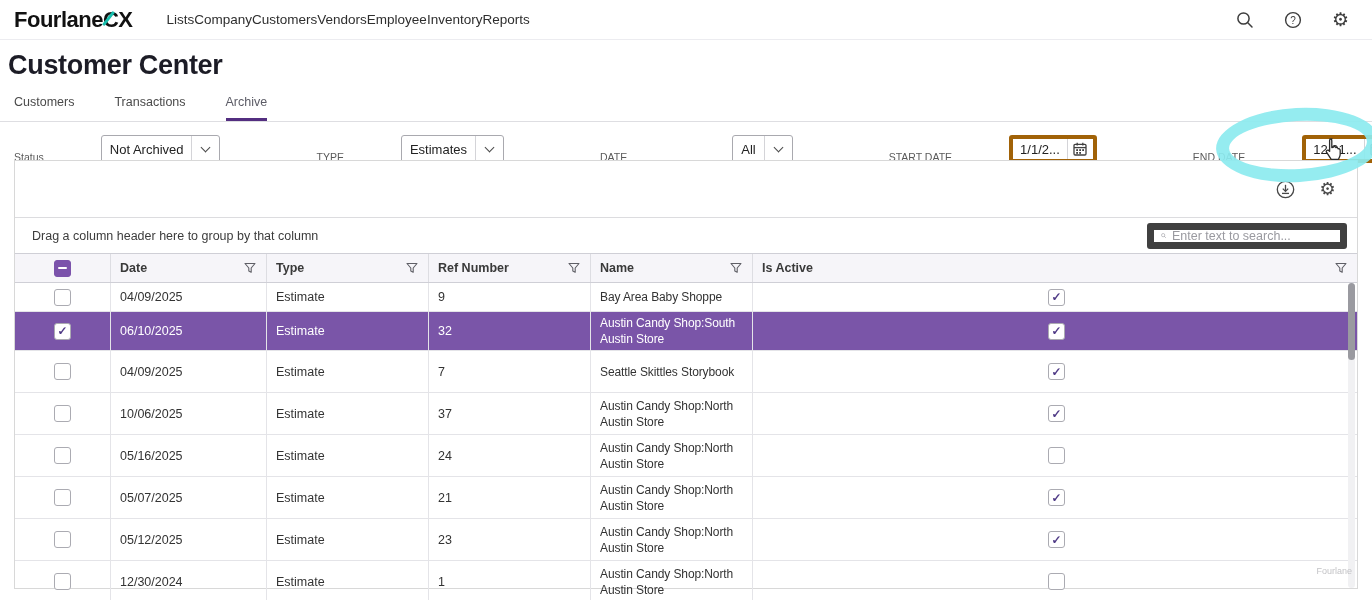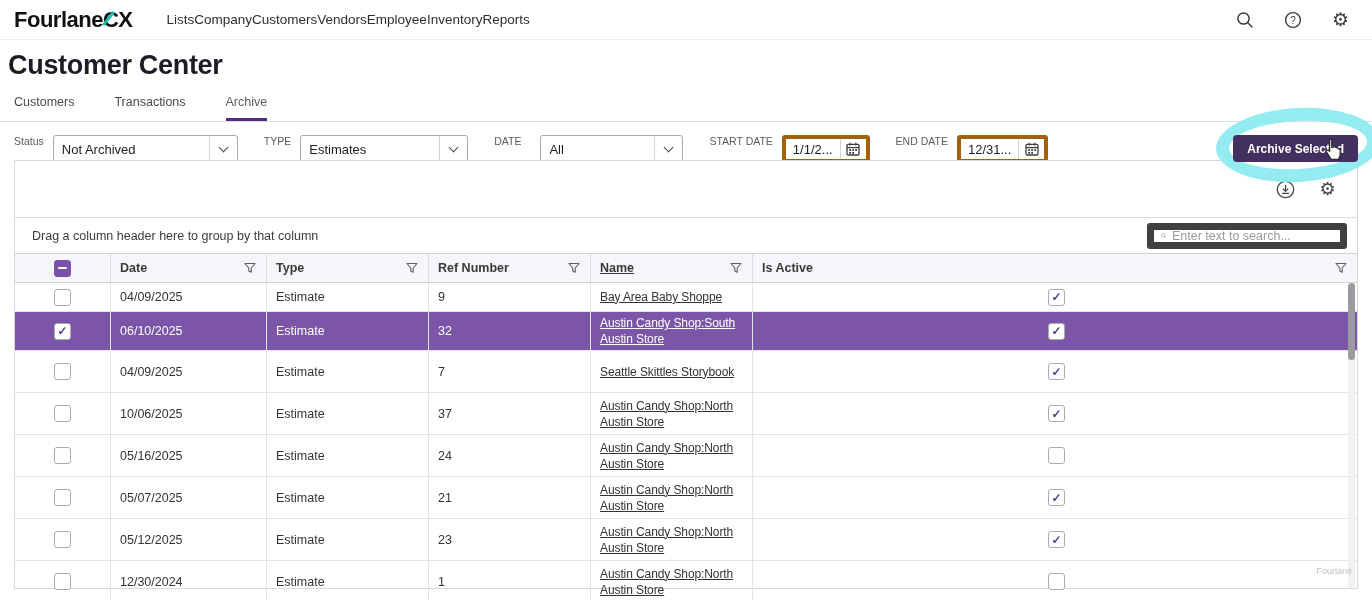--- a/index.html
+++ b/index.html
@@ -26,7 +26,7 @@
   .tab.active { color:#5c5c66; border-bottom:3px solid #532e80; }
 
   
-  .filterbar { display:flex; align-items:flex-start; padding:13px 14px 10px 14px; position:relative; }
+  .filterbar { display:flex; align-items:flex-end; padding:13px 14px 10px 14px; position:relative;gap:48px; }
   .flabel { font-size:10.5px; color:#5a5a5a; margin-right:9px; white-space:nowrap; }
   .fselect { height:28px; border:1px solid #a9a9af; border-radius:3px; background:#fff;
     display:flex; align-items:center; font-size:13px; color:#222; cursor:pointer; }

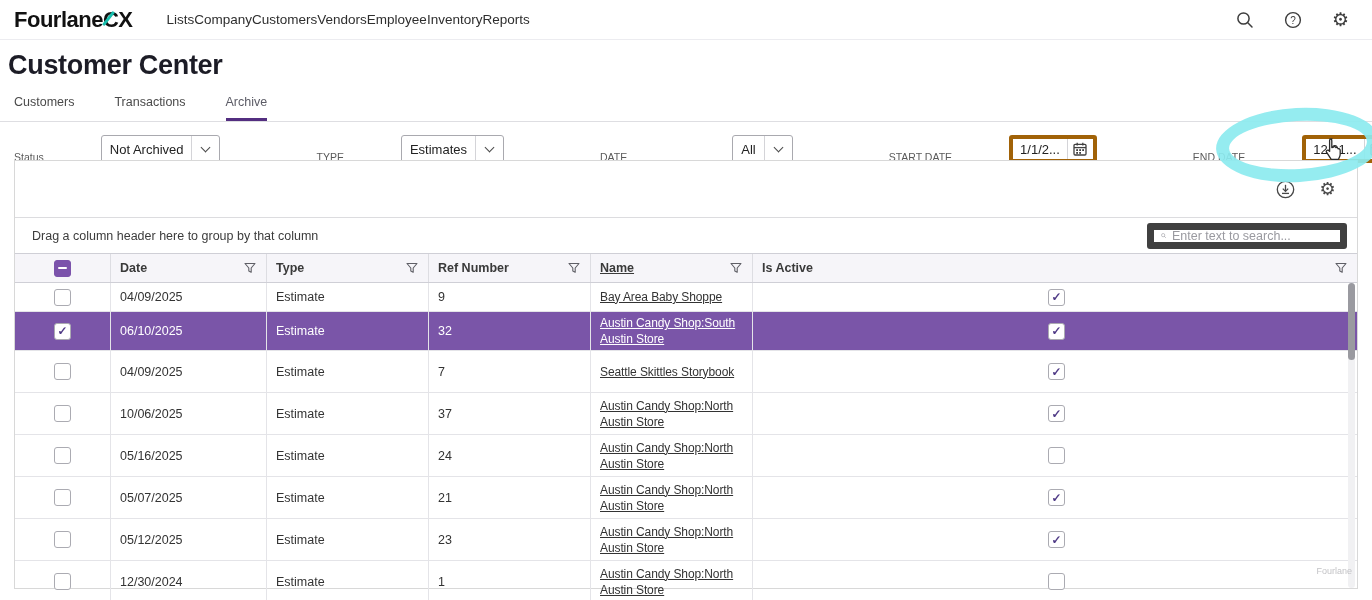--- a/index.html
+++ b/index.html
@@ -77,7 +77,7 @@
   .c-date { width:156px; flex:none; }
   .c-type { width:162px; flex:none; }
   .c-ref  { width:162px; flex:none; }
-  .c-name { width:162px; flex:none;text-decoration:underline; }
+  .c-name { width:162px; flex:none; }
   .c-active { flex:1; }
 
   .trow { display:flex; align-items:stretch; border-bottom:1px solid #e4e4e8; font-size:12.5px; color:#333; }

